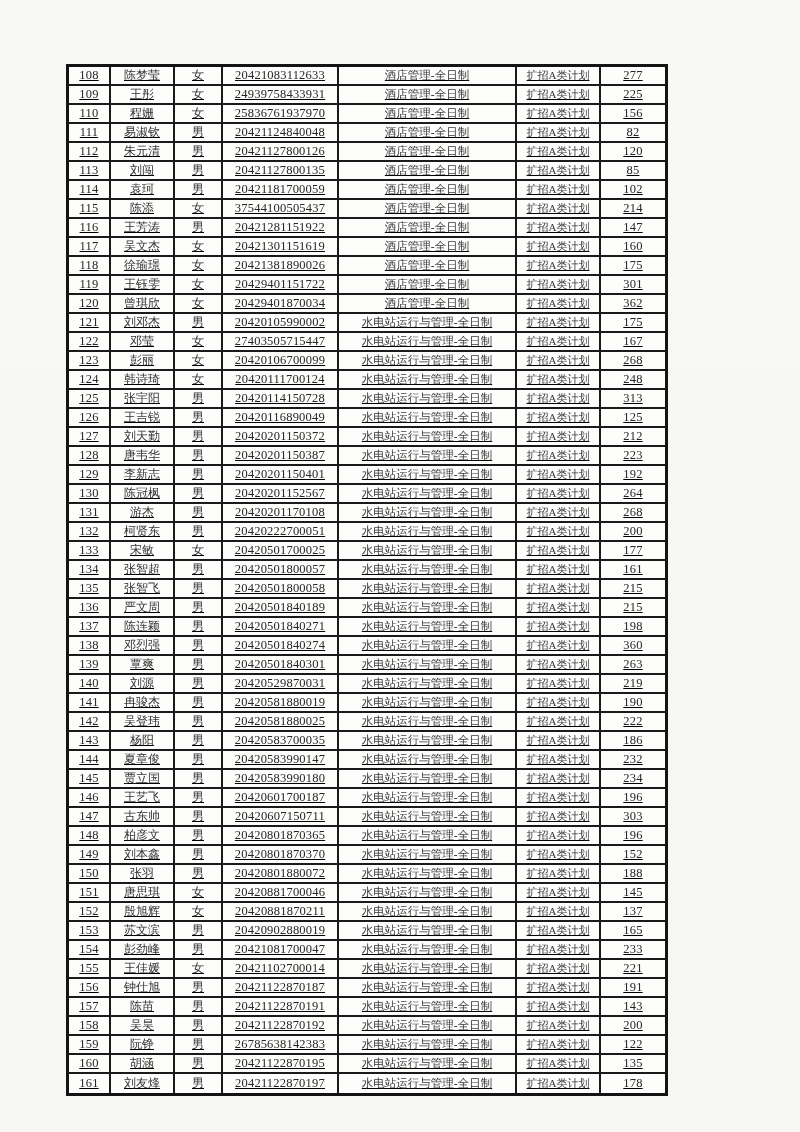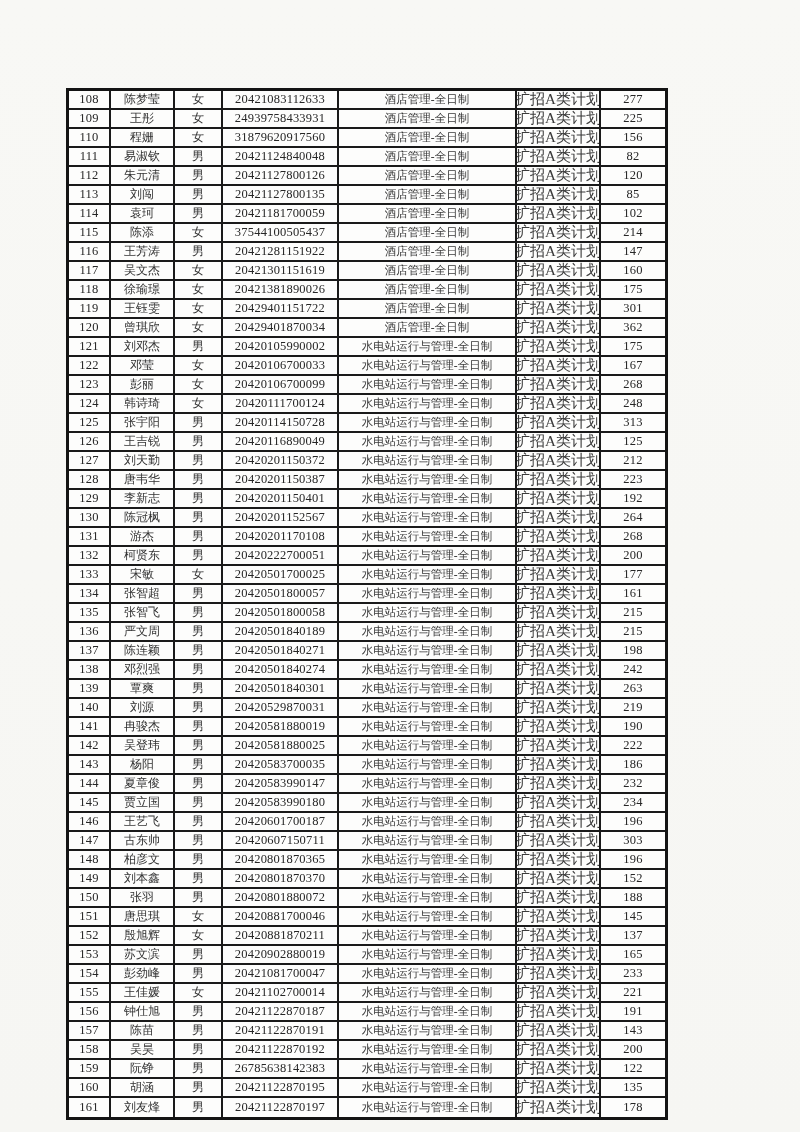--- a/index.html
+++ b/index.html
@@ -16,12 +16,13 @@
   }
   .score-table{
     position:absolute;
-    left:66px;top:88px;
+    left:66px;top:64px;
     border:3px solid #141414;
     background:#fdfdfc;
     display:grid;
     grid-template-columns:42px 64px 48px 116px 178px 84px 64px;
     grid-auto-rows:19px;
+    text-decoration:underline;
   }
   .cell{
     border-right:2px solid #1a1a1a;

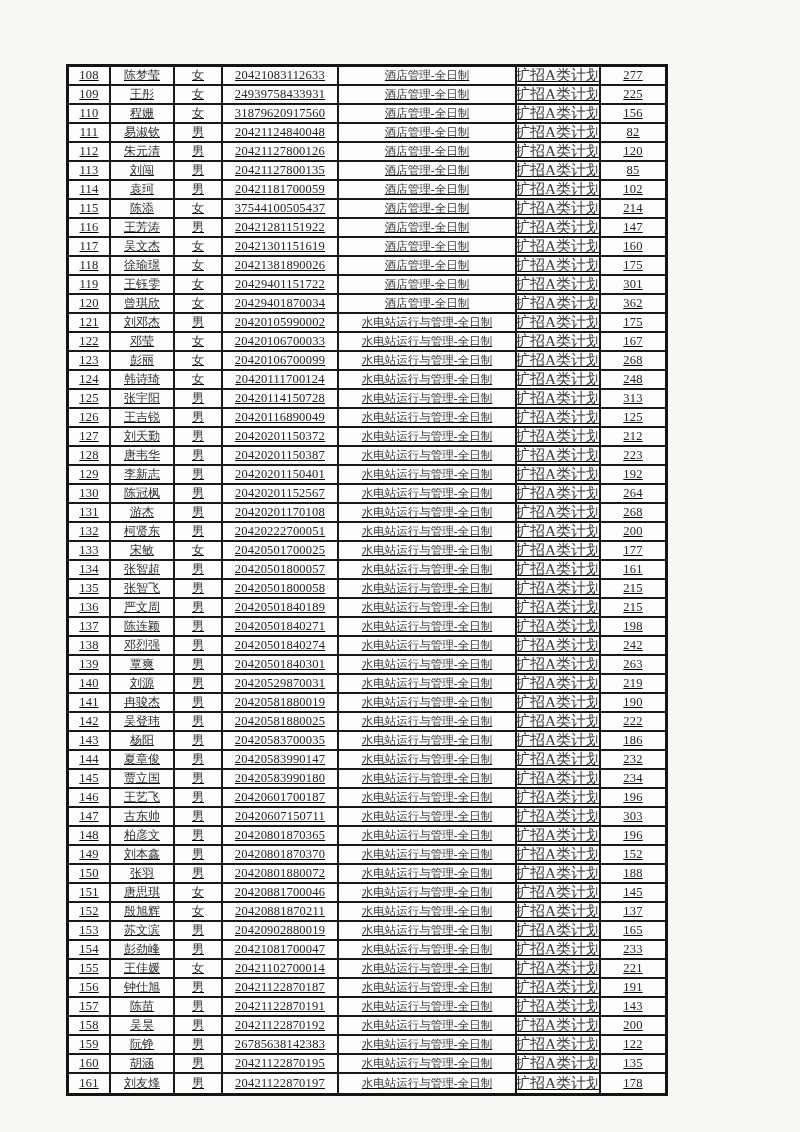--- a/index.html
+++ b/index.html
@@ -44,7 +44,7 @@
     letter-spacing:0.2px;
   }
   .cell.c-major{font-size:11.5px;color:#3a3a3a;}
-  .cell.c-plan{font-size:15px;color:#3a3a3a;}
+  .cell.c-plan{font-size:11px;color:#3a3a3a;}
   .cell:nth-child(7n){border-right:none;}
 </style>
 </head>

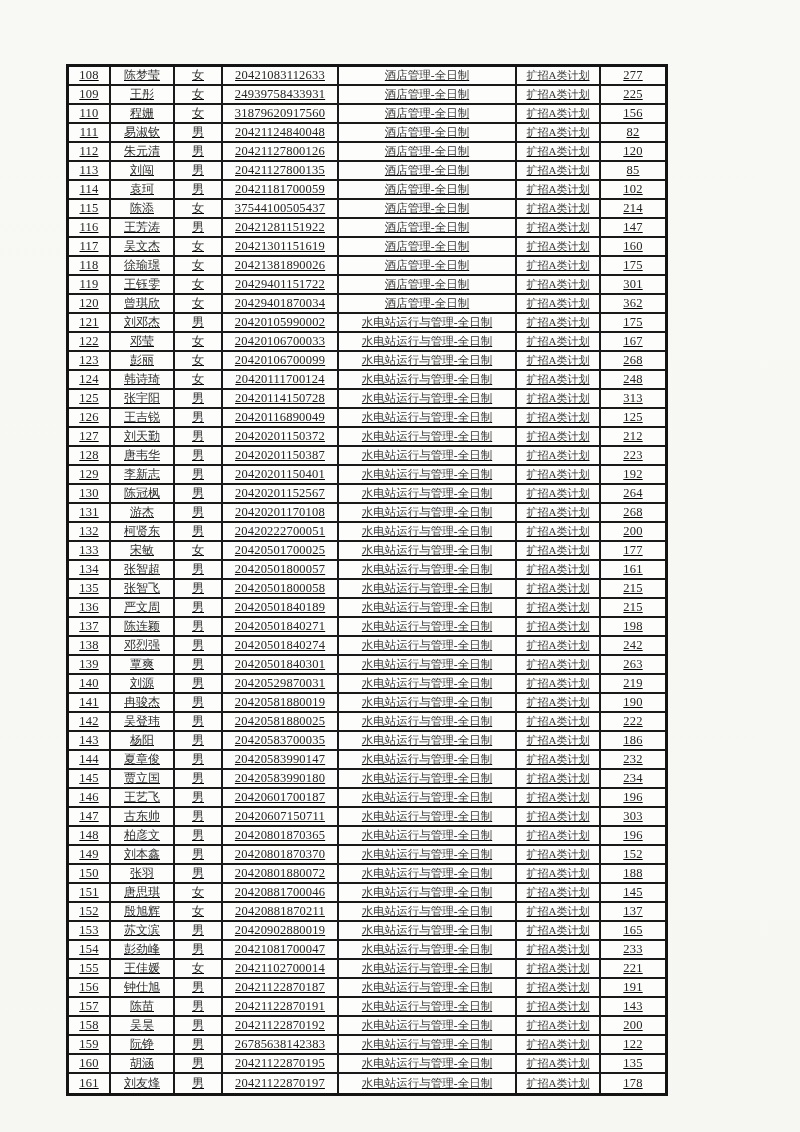--- a/index.html
+++ b/index.html
@@ -69,7 +69,7 @@
       <div class="cell num">110</div>
       <div class="cell">程姗</div>
       <div class="cell">女</div>
-      <div class="cell num">31879620917560</div>
+      <div class="cell num">25836761937970</div>
       <div class="cell c-major">酒店管理-全日制</div>
       <div class="cell c-plan">扩招A类计划</div>
       <div class="cell num">156</div>

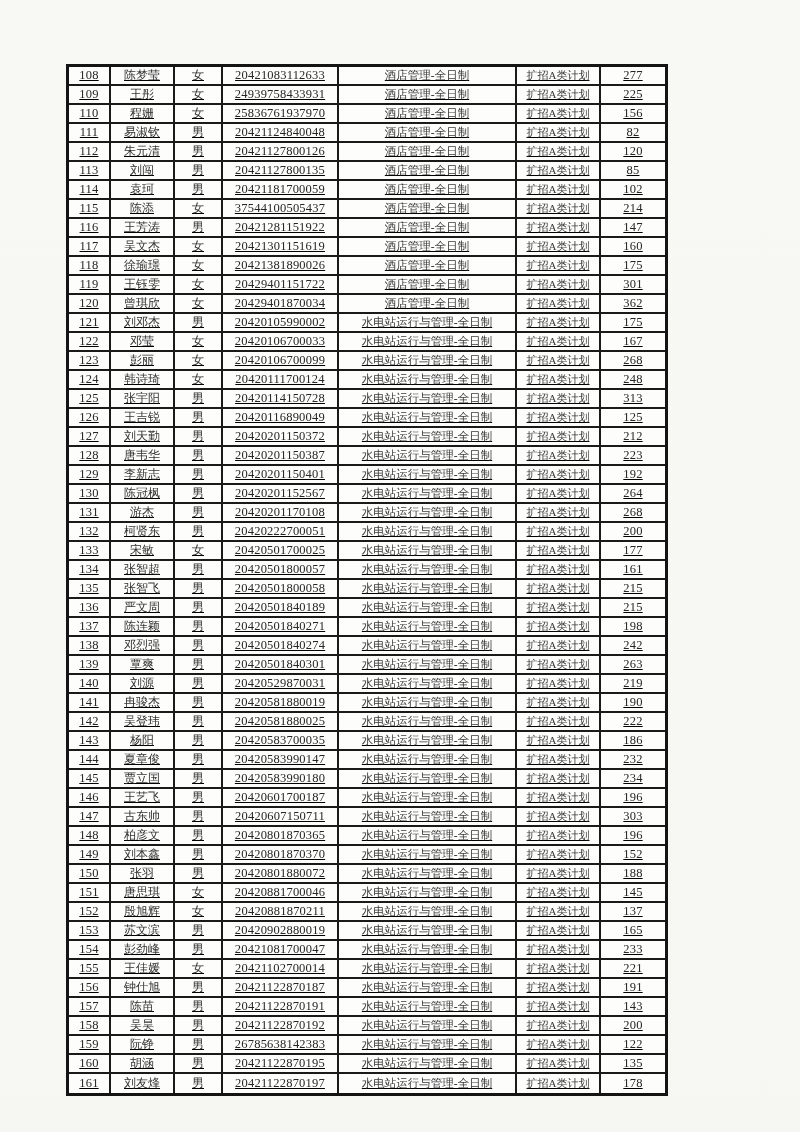--- a/index.html
+++ b/index.html
@@ -153,7 +153,7 @@
       <div class="cell num">122</div>
       <div class="cell">邓莹</div>
       <div class="cell">女</div>
-      <div class="cell num">20420106700033</div>
+      <div class="cell num">27403505715447</div>
       <div class="cell c-major">水电站运行与管理-全日制</div>
       <div class="cell c-plan">扩招A类计划</div>
       <div class="cell num">167</div>

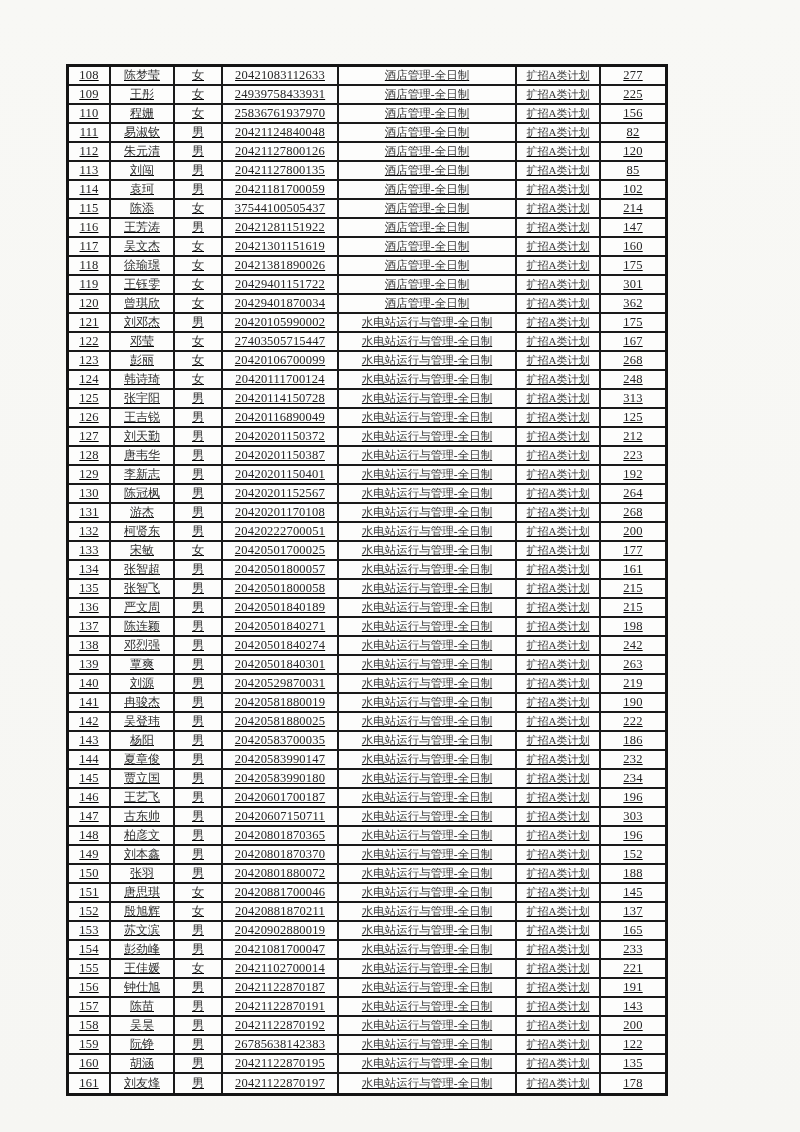--- a/index.html
+++ b/index.html
@@ -268,7 +268,7 @@
       <div class="cell num">20420501840274</div>
       <div class="cell c-major">水电站运行与管理-全日制</div>
       <div class="cell c-plan">扩招A类计划</div>
-      <div class="cell num">242</div>
+      <div class="cell num">360</div>
       <div class="cell num">139</div>
       <div class="cell">覃爽</div>
       <div class="cell">男</div>

